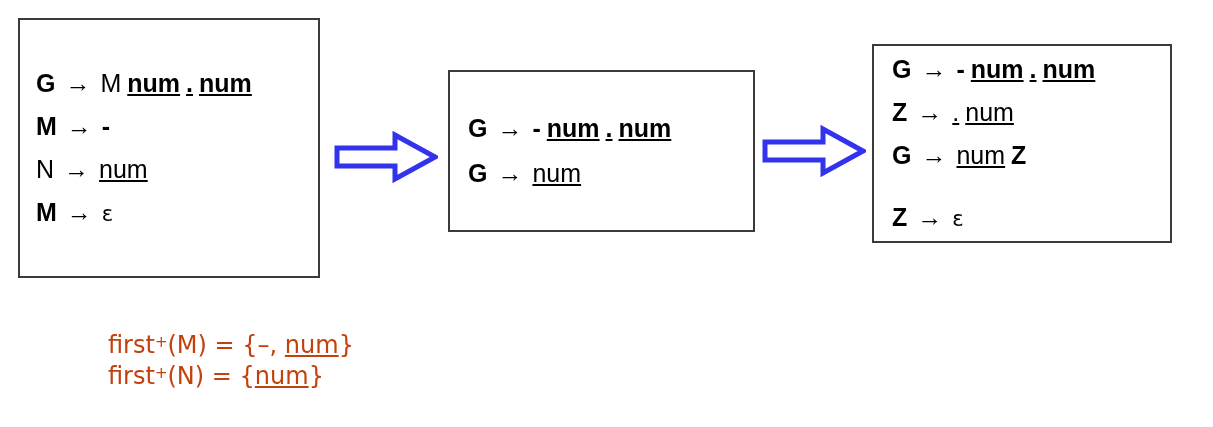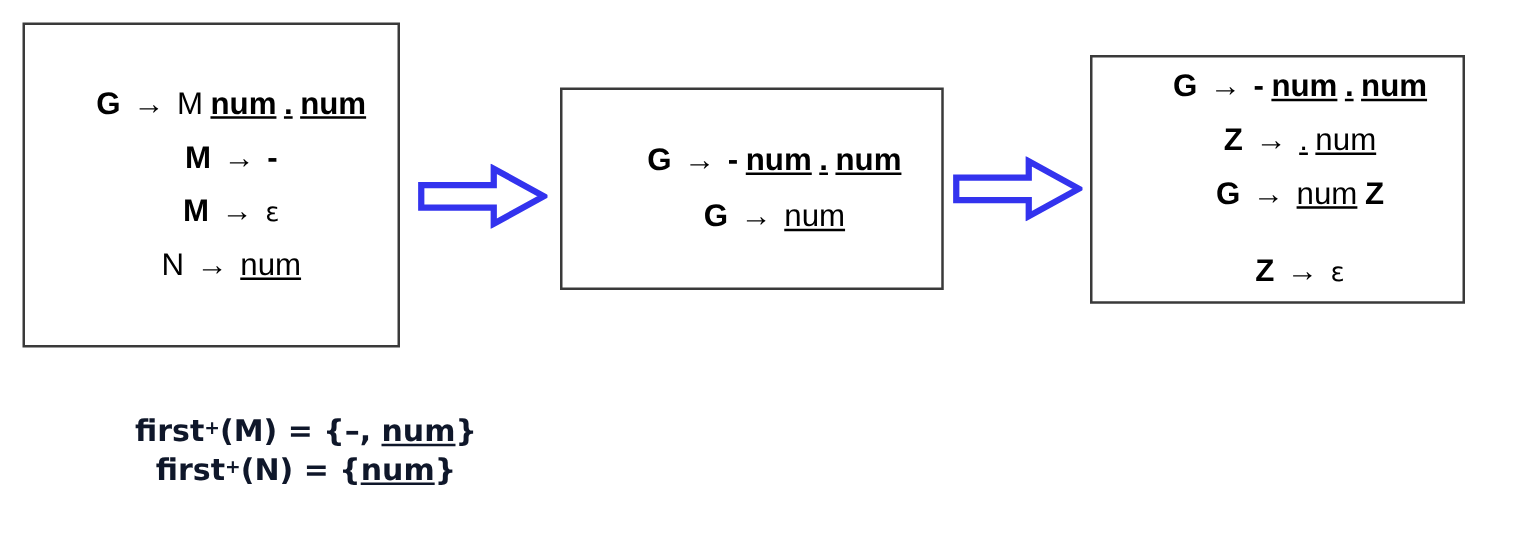--- a/index.html
+++ b/index.html
@@ -22,7 +22,6 @@
     left: 0; top: 0;
     width: 1213px;
     height: 427px;
-    text-align: center;
   }
 
   

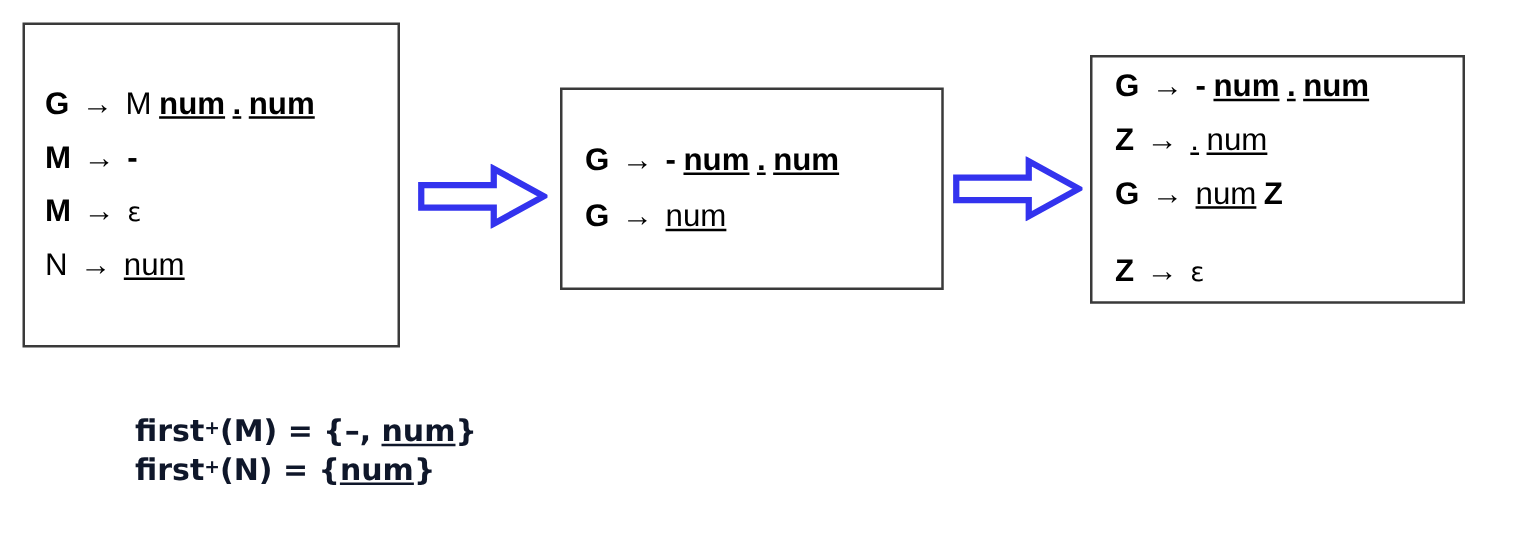--- a/index.html
+++ b/index.html
@@ -109,8 +109,8 @@
     <div class="rules">
         <div class="rule"><span class="tk b">G</span><span class="sp2"></span><span class="tk arw">→</span><span class="sp2"></span><span class="tk">M</span><span class="sp"></span><span class="tk b u">num</span><span class="sp"></span><span class="tk b u">.</span><span class="sp"></span><span class="tk b u">num</span></div>
         <div class="rule"><span class="tk b">M</span><span class="sp2"></span><span class="tk arw">→</span><span class="sp2"></span><span class="tk b">-</span></div>
+        <div class="rule"><span class="tk">N</span><span class="sp2"></span><span class="tk arw">→</span><span class="sp2"></span><span class="tk u">num</span></div>
         <div class="rule"><span class="tk b">M</span><span class="sp2"></span><span class="tk arw">→</span><span class="sp2"></span><span class="tk eps">ε</span></div>
-        <div class="rule"><span class="tk">N</span><span class="sp2"></span><span class="tk arw">→</span><span class="sp2"></span><span class="tk u">num</span></div>
       </div>
   </div>
 

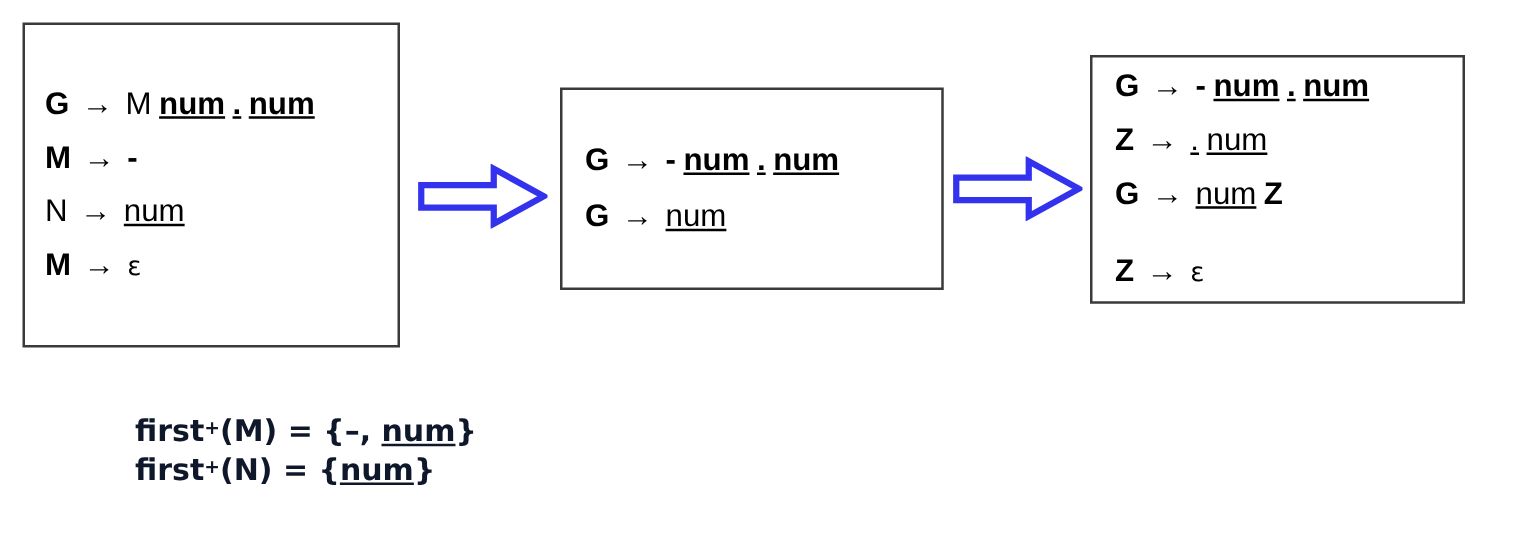--- a/index.html
+++ b/index.html
@@ -89,9 +89,8 @@
     font-family: "DejaVu Sans", sans-serif;
     font-size: 24px;
     line-height: 31px;
-    color: #0f172a;
+    color: #c2410c;
     white-space: nowrap;
-    font-weight: bold;
   }
   #firstblock .fline { display: block; }
   .sup {

